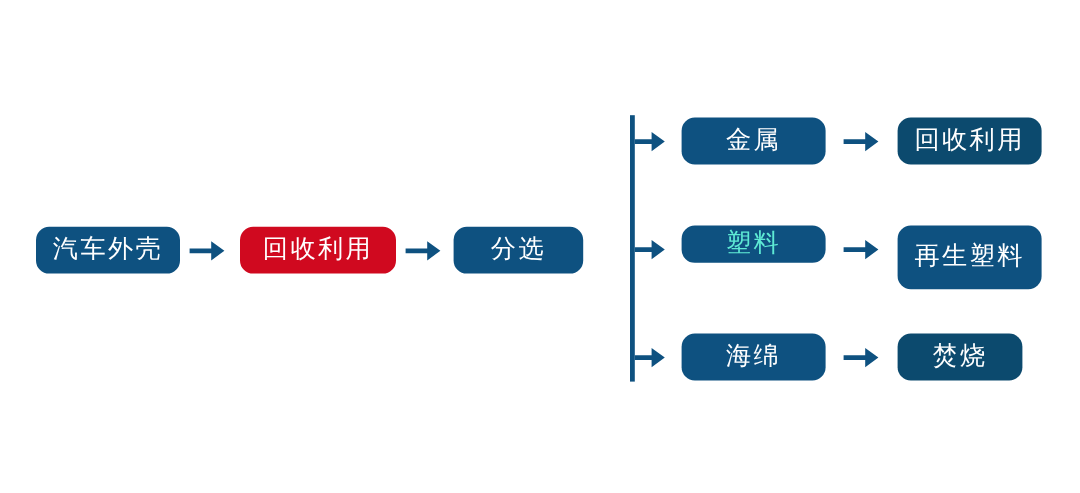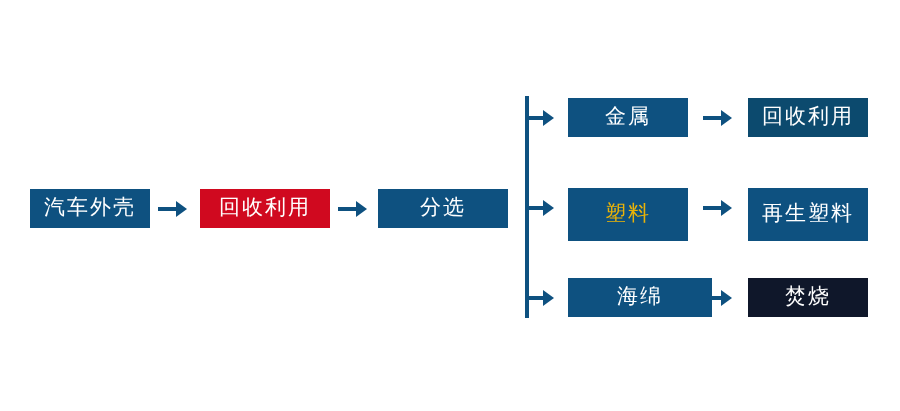--- a/index.html
+++ b/index.html
@@ -35,6 +35,7 @@
     box-sizing: border-box;
     font-weight: 400;
     padding-bottom: 3px;
+    border-radius: 11px;
   }
   .node.blue { background: #0e5180; }
   .node.red  { background: #d0091f; }

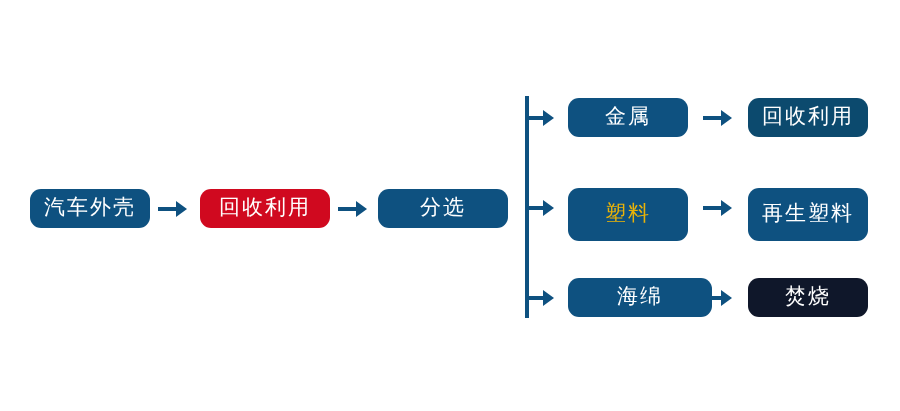--- a/index.html
+++ b/index.html
@@ -87,7 +87,7 @@
     </svg>
   </div>
 
-  <div class="node blue" style="left: 378px; top: 189px; width: 130px; height: 39px; background: rgb(14, 81, 128); color: rgb(255, 255, 255);">分选</div>
+  <div class="node blue" style="left: 378px; top: 189px; width: 108px; height: 39px; background: rgb(14, 81, 128); color: rgb(255, 255, 255);">分选</div>
 
   <div class="splitter" style="left: 525px; top: 96px; width: 4px; height: 222px; background: rgb(14, 81, 128);"></div>
 

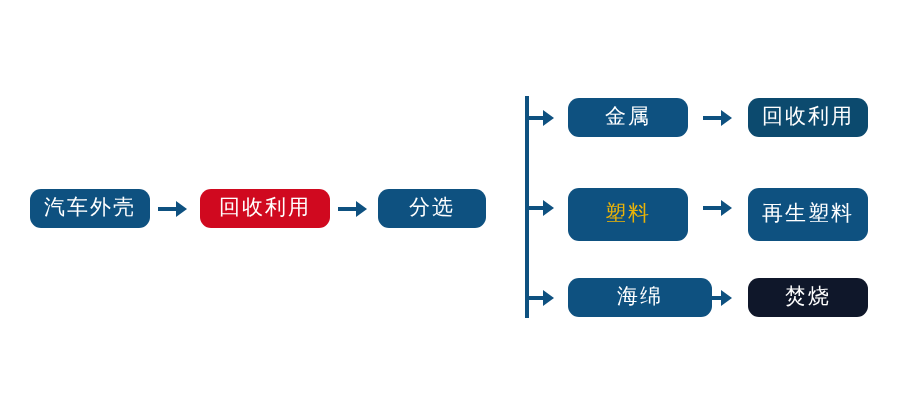--- a/index.html
+++ b/index.html
@@ -113,7 +113,7 @@
     </svg>
   </div>
 
-  <div class="node blue" style="left: 568px; top: 188px; width: 120px; height: 53px; background: rgb(14, 81, 128); color: #eab308;">塑料</div>
+  <div class="node blue" style="left: 568px; top: 188px; width: 120px; height: 31px; background: rgb(14, 81, 128); color: #5eead4;">塑料</div>
 
   <div class="arrow" style="left: 701px; top: 188px;">
     <svg width="30" height="18" viewBox="0 0 30 18">

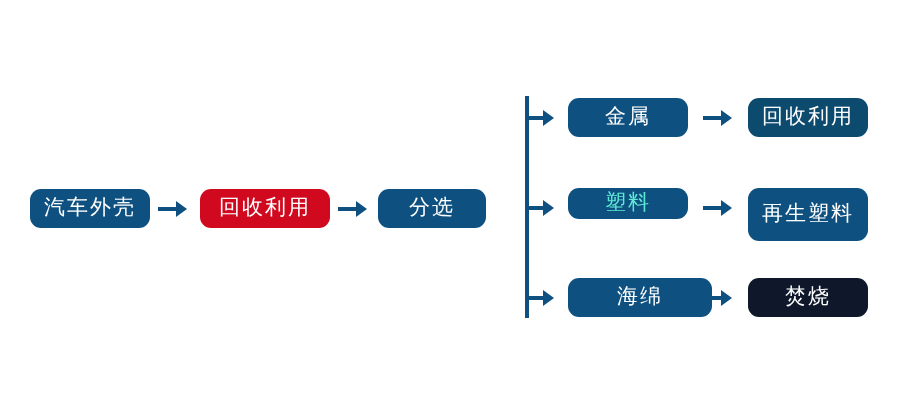--- a/index.html
+++ b/index.html
@@ -129,7 +129,7 @@
     </svg>
   </div>
 
-  <div class="node blue" style="left: 568px; top: 278px; width: 144px; height: 39px; background: rgb(14, 81, 128); color: rgb(255, 255, 255);">海绵</div>
+  <div class="node blue" style="left: 568px; top: 278px; width: 120px; height: 39px; background: rgb(14, 81, 128); color: rgb(255, 255, 255);">海绵</div>
 
   <div class="arrow" style="left: 701px; top: 278px;">
     <svg width="30" height="18" viewBox="0 0 30 18">

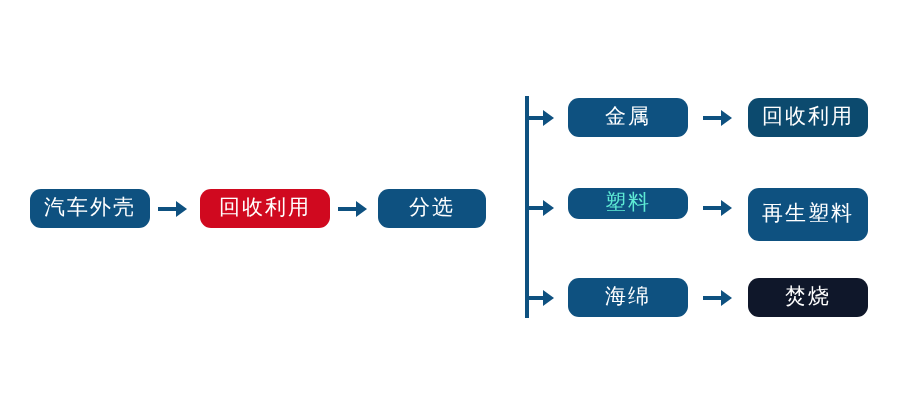--- a/index.html
+++ b/index.html
@@ -137,7 +137,7 @@
     </svg>
   </div>
 
-  <div class="node blue" style="left: 748px; top: 278px; width: 120px; height: 39px; background: #0f172a; color: rgb(255, 255, 255);">焚烧</div>
+  <div class="node blue" style="left: 748px; top: 278px; width: 104px; height: 39px; background: #0c4a6e; color: rgb(255, 255, 255);">焚烧</div>
 
 </div>
 

